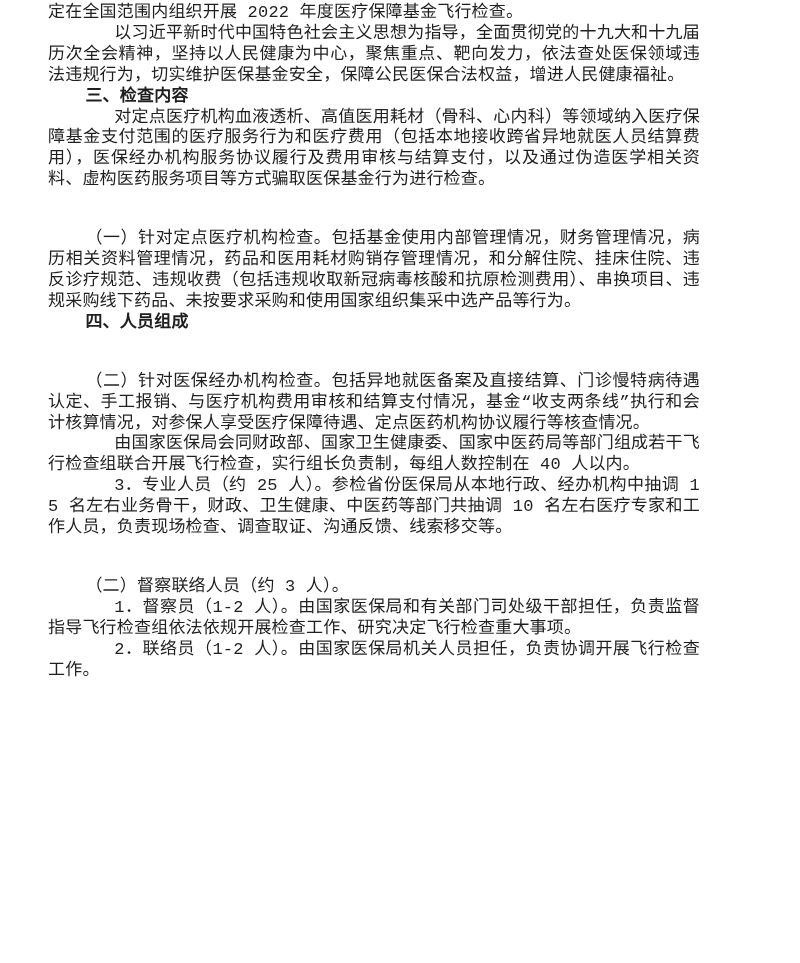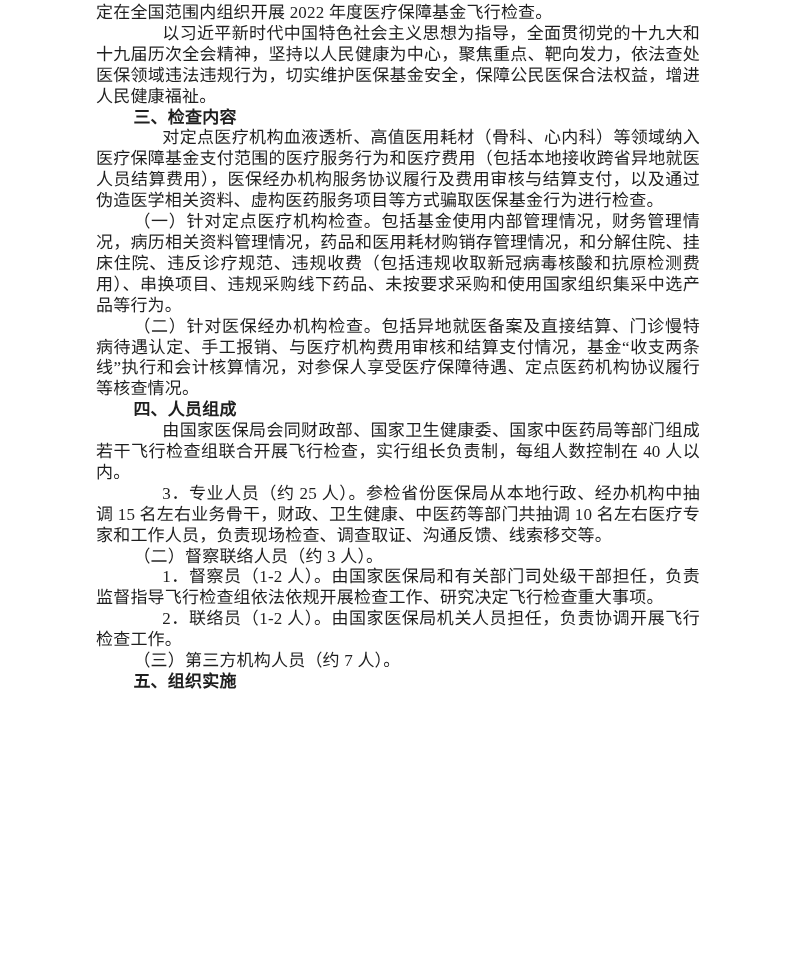--- a/index.html
+++ b/index.html
@@ -14,8 +14,8 @@
     overflow: hidden;
     background: #ffffff;
     box-sizing: border-box;
-    padding: 3px 100px 0 96px;
-    font-family: Liberation Serif, serif;
+    padding: 3px 100px 0 48px;
+    font-family: Liberation Mono, monospace;
     color: #1f1f1f;
   }
   .doc-body {

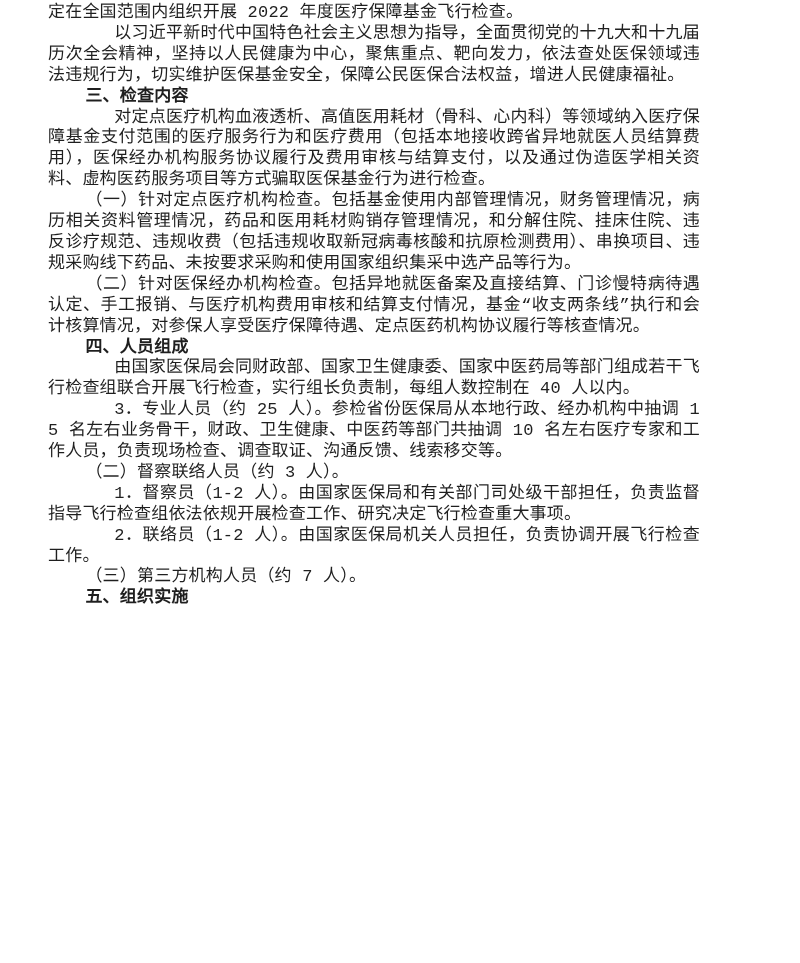--- a/index.html
+++ b/index.html
@@ -31,7 +31,7 @@
   }
   p.blk.continuation { text-indent: 0; }
   p.blk.heading      { text-indent: 2.2em; font-weight: bold; }
-  p.blk.subheading   { text-indent: 2.2em; }
+  p.blk.subheading   { text-indent: 2.2em; margin-top: 38px; }
   p.blk.paragraph    { text-indent: 3.9em; }
 </style>
 </head>

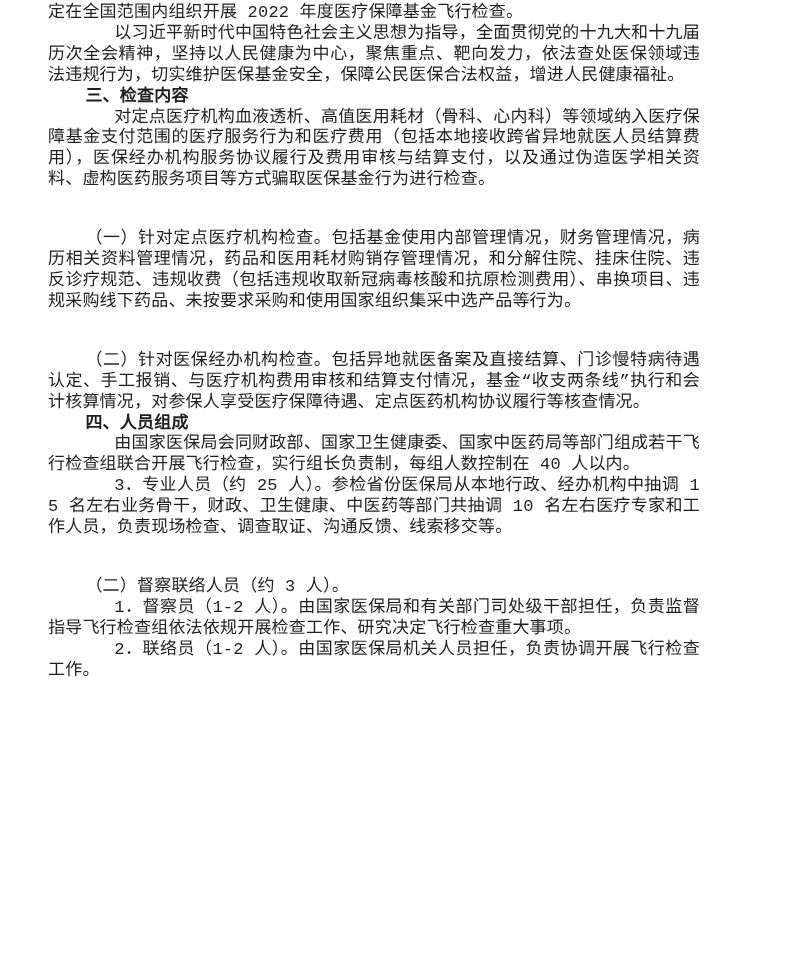--- a/index.html
+++ b/index.html
@@ -44,8 +44,8 @@
       <p class="blk heading">三、检查内容</p>
       <p class="blk paragraph">对定点医疗机构血液透析、高值医用耗材（骨科、心内科）等领域纳入医疗保障基金支付范围的医疗服务行为和医疗费用（包括本地接收跨省异地就医人员结算费用），医保经办机构服务协议履行及费用审核与结算支付，以及通过伪造医学相关资料、虚构医药服务项目等方式骗取医保基金行为进行检查。</p>
       <p class="blk subheading">（一）针对定点医疗机构检查。包括基金使用内部管理情况，财务管理情况，病历相关资料管理情况，药品和医用耗材购销存管理情况，和分解住院、挂床住院、违反诊疗规范、违规收费（包括违规收取新冠病毒核酸和抗原检测费用）、串换项目、违规采购线下药品、未按要求采购和使用国家组织集采中选产品等行为。</p>
+      <p class="blk heading">四、人员组成</p>
       <p class="blk subheading">（二）针对医保经办机构检查。包括异地就医备案及直接结算、门诊慢特病待遇认定、手工报销、与医疗机构费用审核和结算支付情况，基金“收支两条线”执行和会计核算情况，对参保人享受医疗保障待遇、定点医药机构协议履行等核查情况。</p>
-      <p class="blk heading">四、人员组成</p>
       <p class="blk paragraph">由国家医保局会同财政部、国家卫生健康委、国家中医药局等部门组成若干飞行检查组联合开展飞行检查，实行组长负责制，每组人数控制在 40 人以内。</p>
       <p class="blk paragraph">3．专业人员（约 25 人）。参检省份医保局从本地行政、经办机构中抽调 15 名左右业务骨干，财政、卫生健康、中医药等部门共抽调 10 名左右医疗专家和工作人员，负责现场检查、调查取证、沟通反馈、线索移交等。</p>
       <p class="blk subheading">（二）督察联络人员（约 3 人）。</p>

